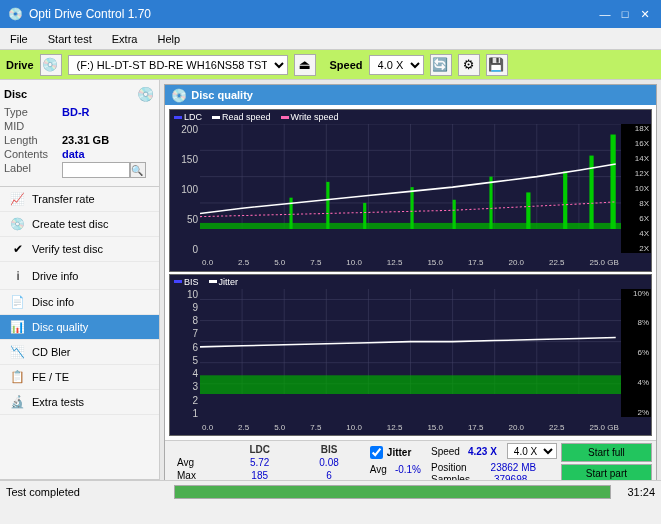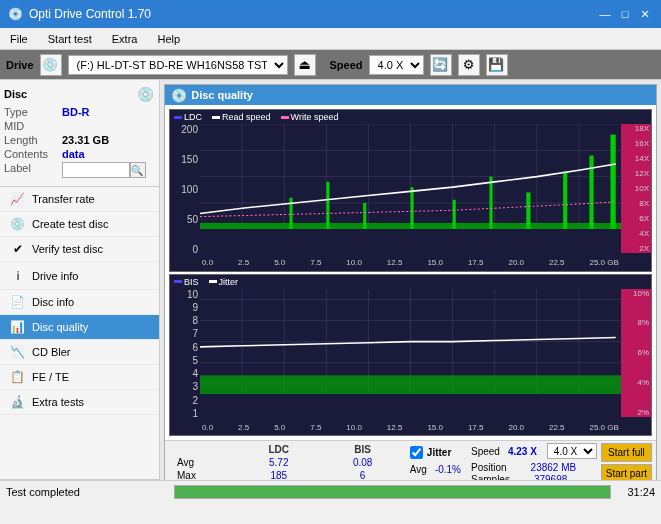--- a/index.html
+++ b/index.html
@@ -43,7 +43,7 @@
     .menu-item { padding: 2px 6px; cursor: pointer; text-align: center; }
     
     .drive-bar {
-      background: #737373;
+      background: #bef264;
       border-bottom: 1px solid #ccc;
       height: 30px;
       display: flex;

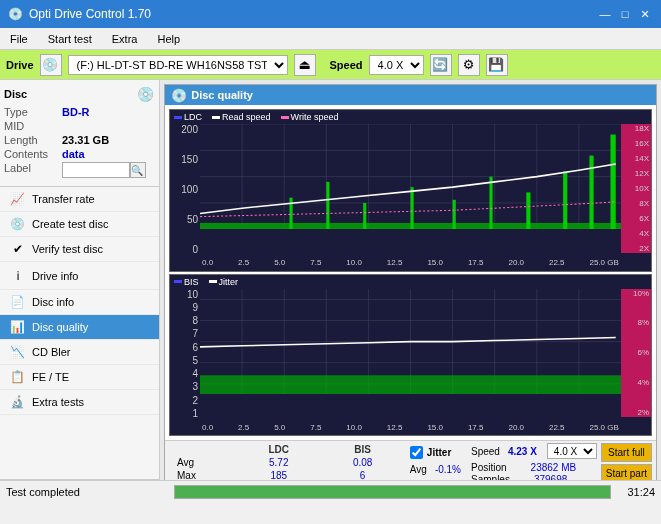--- a/index.html
+++ b/index.html
@@ -232,7 +232,7 @@
       align-items: flex-end;
       font-size: 8px;
       color: #ccc;
-      background: #be185d;
+      background: #000000;
       padding: 0 2px;
     }
     

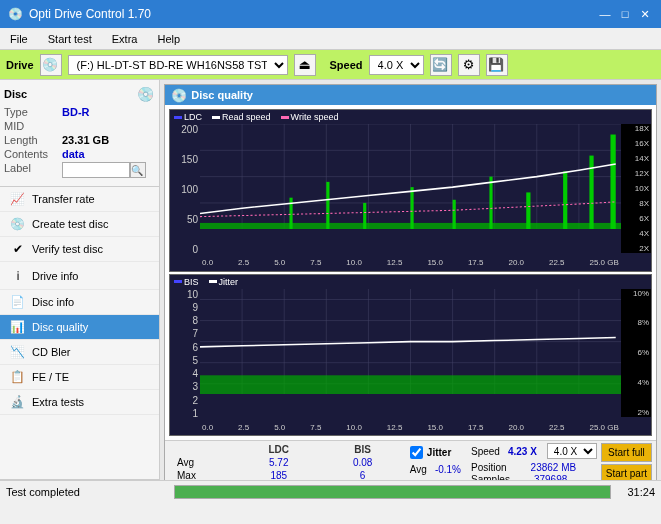--- a/index.html
+++ b/index.html
@@ -296,9 +296,9 @@
     }
     .start-buttons { display: flex; flex-direction: column; gap: 2px; }
     .start-btn {
-      background: #eab308;
-      border: 1px solid #aaa;
-      padding: 3px 4px;
+      background: #22c55e;
+      border: 1px solid #aaa;
+      padding: 3px 24px;
       font-size: 10px;
       cursor: pointer;
       white-space: nowrap;

